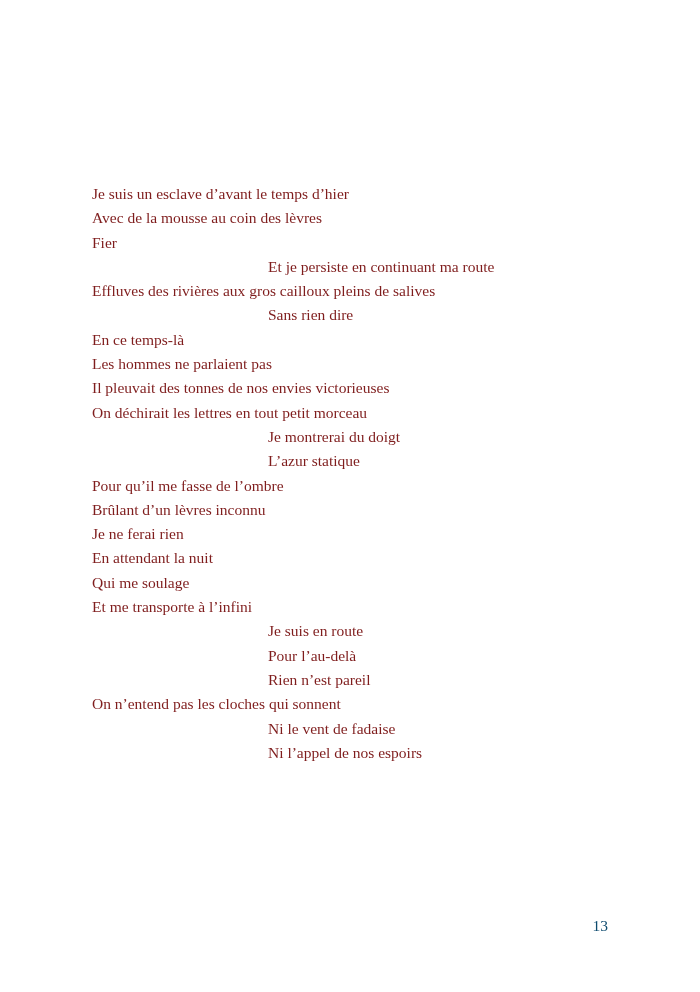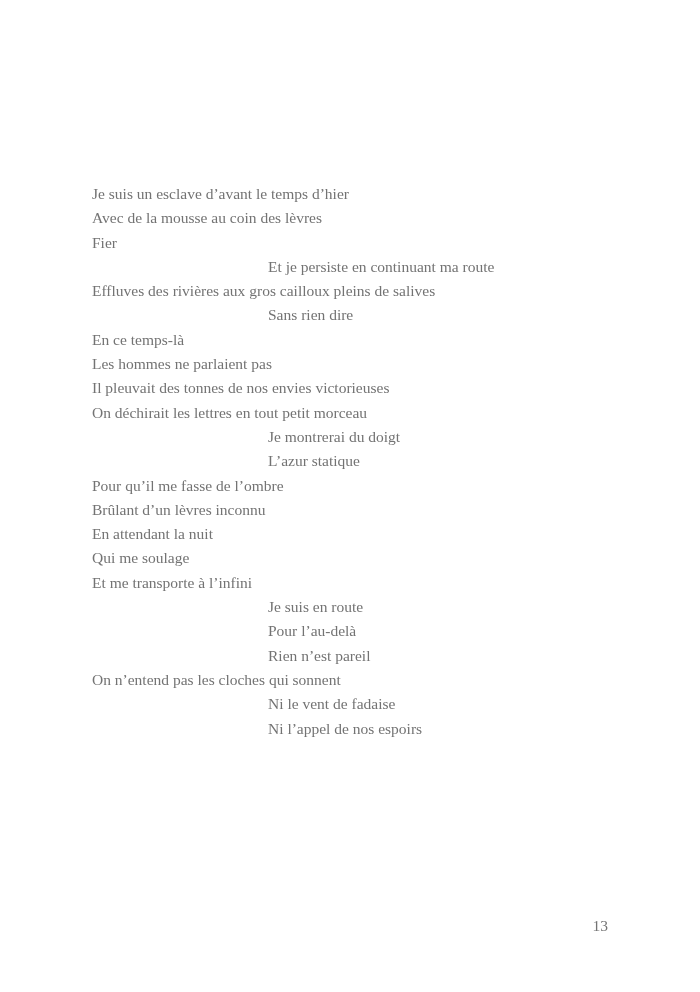--- a/index.html
+++ b/index.html
@@ -26,7 +26,7 @@
     font-size: 15.5px;
     line-height: 24.3px;
     white-space: pre;
-    color: #737373;
+    color: #7f1d1d;
   }
   .line.indent {
     padding-left: 176px;

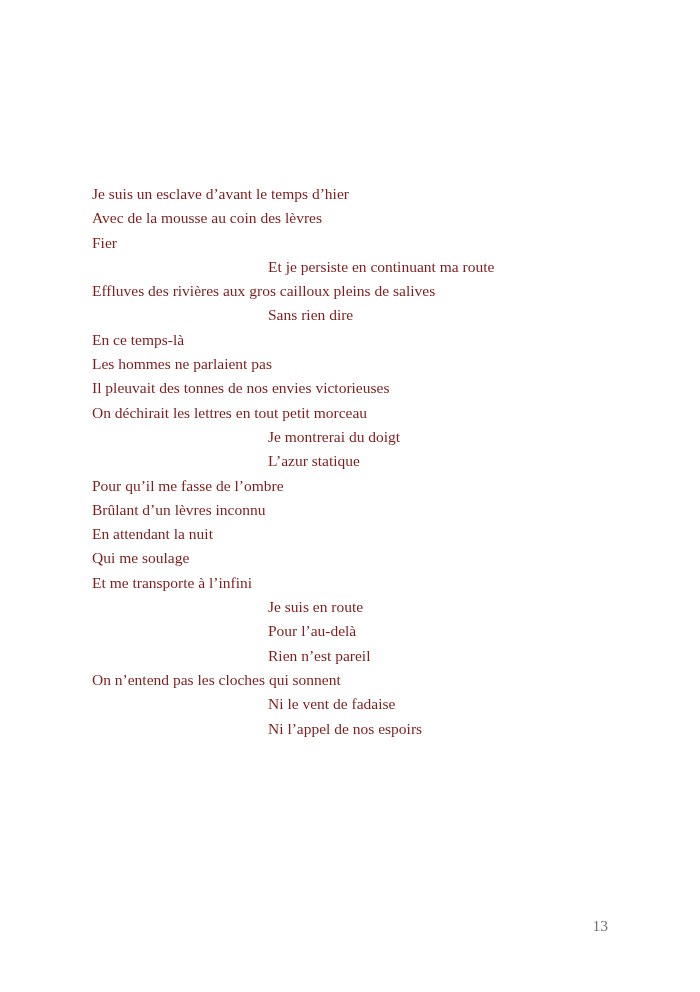--- a/index.html
+++ b/index.html
@@ -60,6 +60,7 @@
       <div class="line indent">L’azur statique</div>
       <div class="line">Pour qu’il me fasse de l’ombre</div>
       <div class="line">Brûlant d’un lèvres inconnu</div>
+      <div class="line">Je ne ferai rien</div>
       <div class="line">En attendant la nuit</div>
       <div class="line">Qui me soulage</div>
       <div class="line">Et me transporte à l’infini</div>

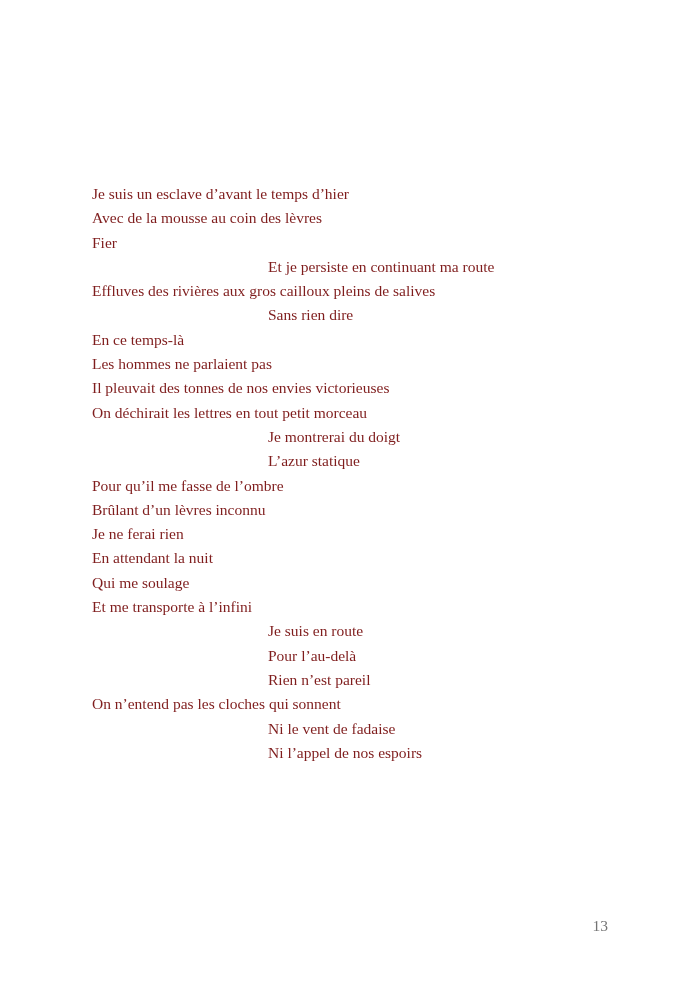--- a/index.html
+++ b/index.html
@@ -38,7 +38,7 @@
     font-size: 15.5px;
     line-height: 18px;
     text-align: right;
-    color: #737373;
+    color: #0c4a6e;
   }
 </style>
 </head>

